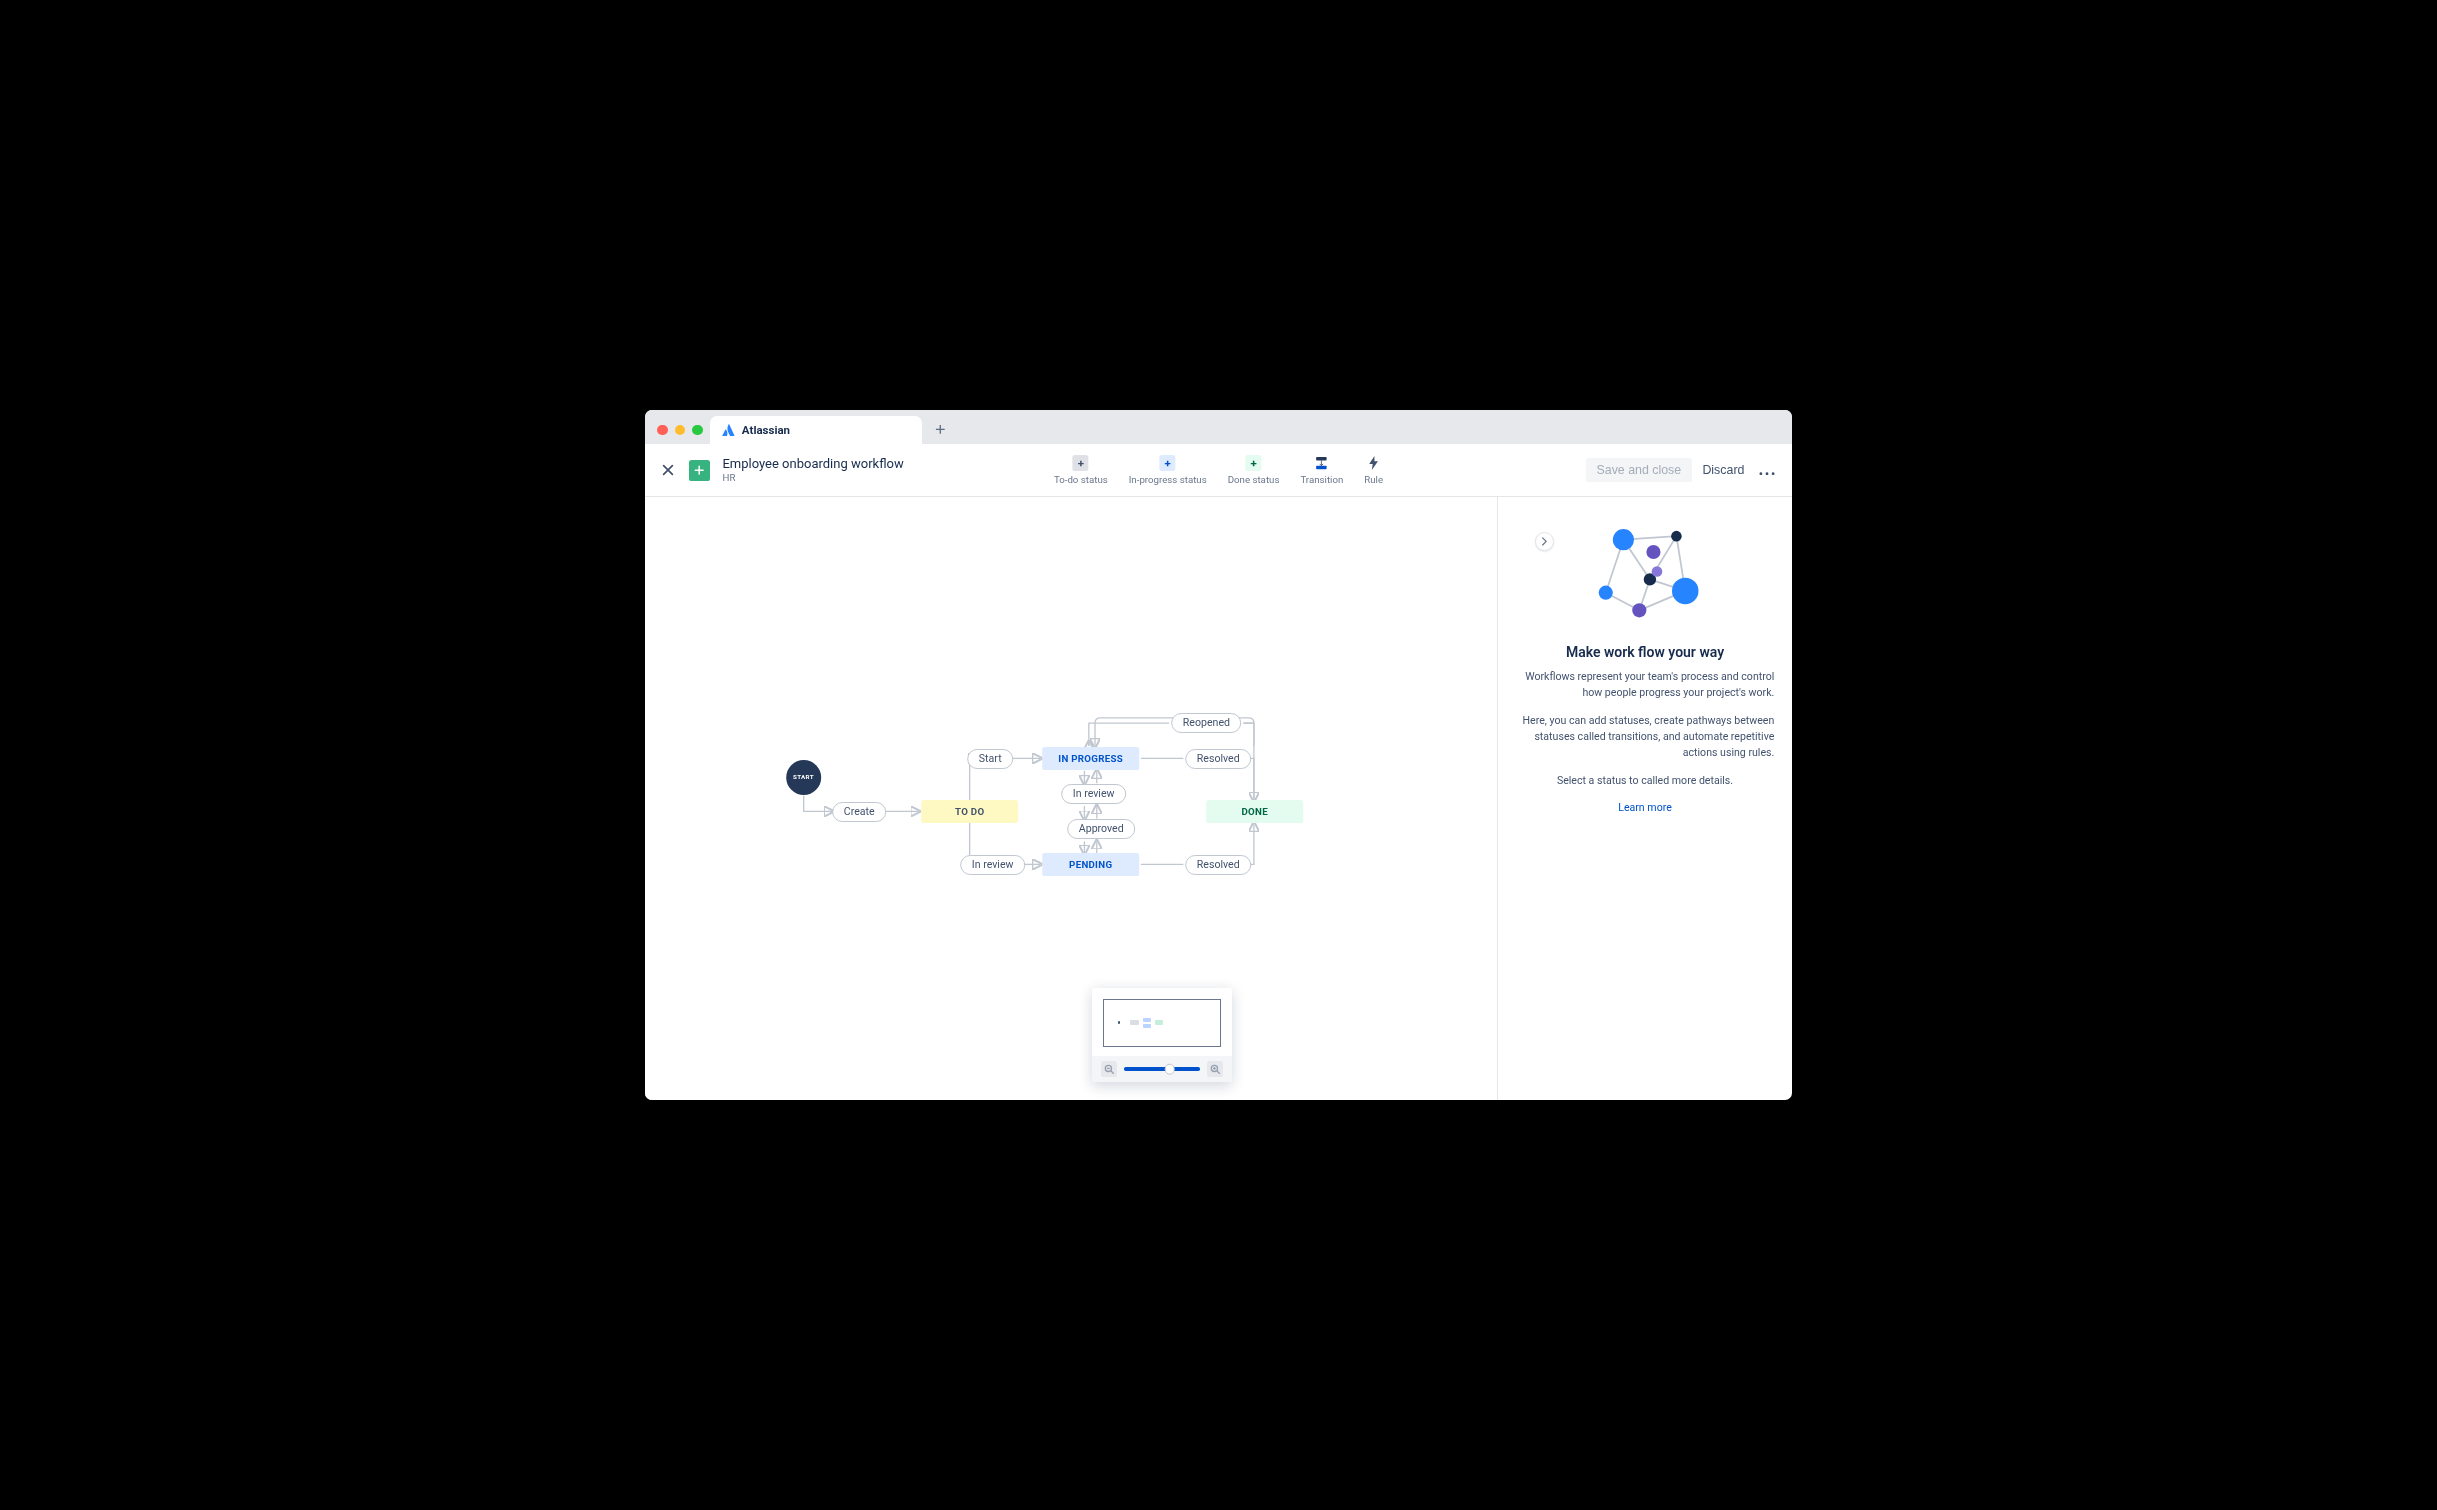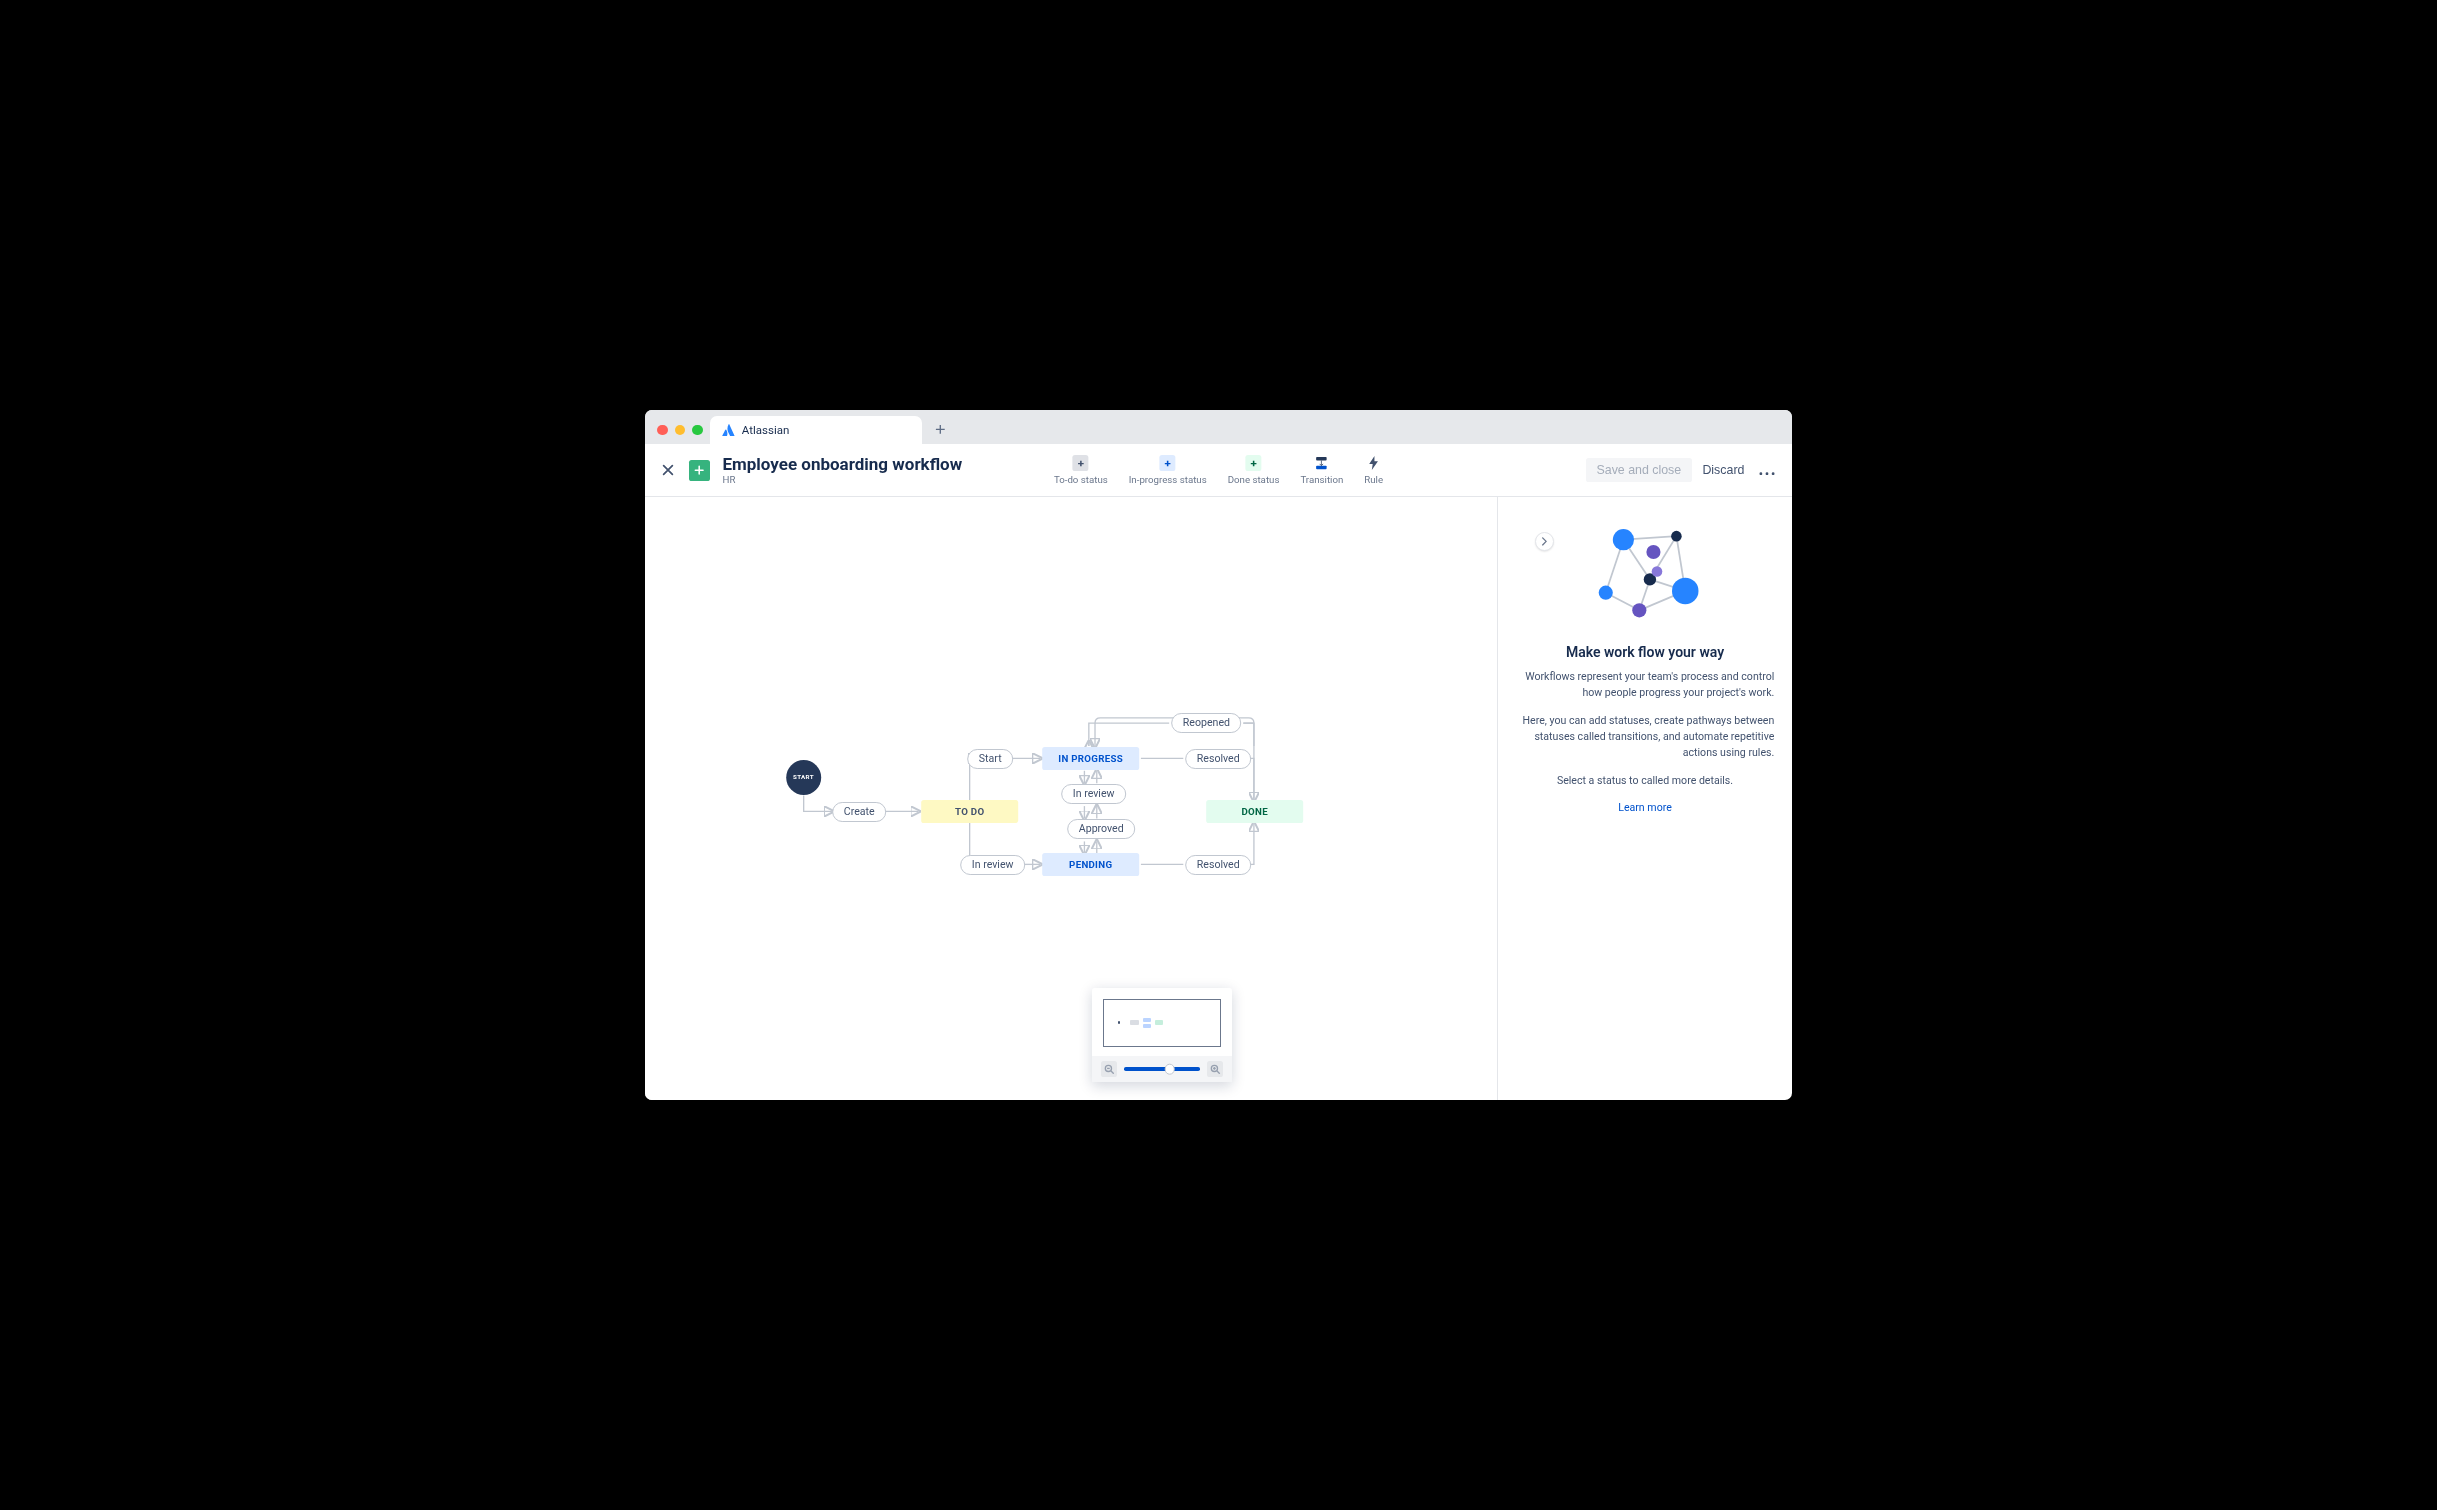--- a/index.html
+++ b/index.html
@@ -30,6 +30,7 @@
     align-items: flex-end;
     padding: 0 7px;
     gap: 0;
+    font-weight: bold;
   }
   .traffic {
     display: flex;

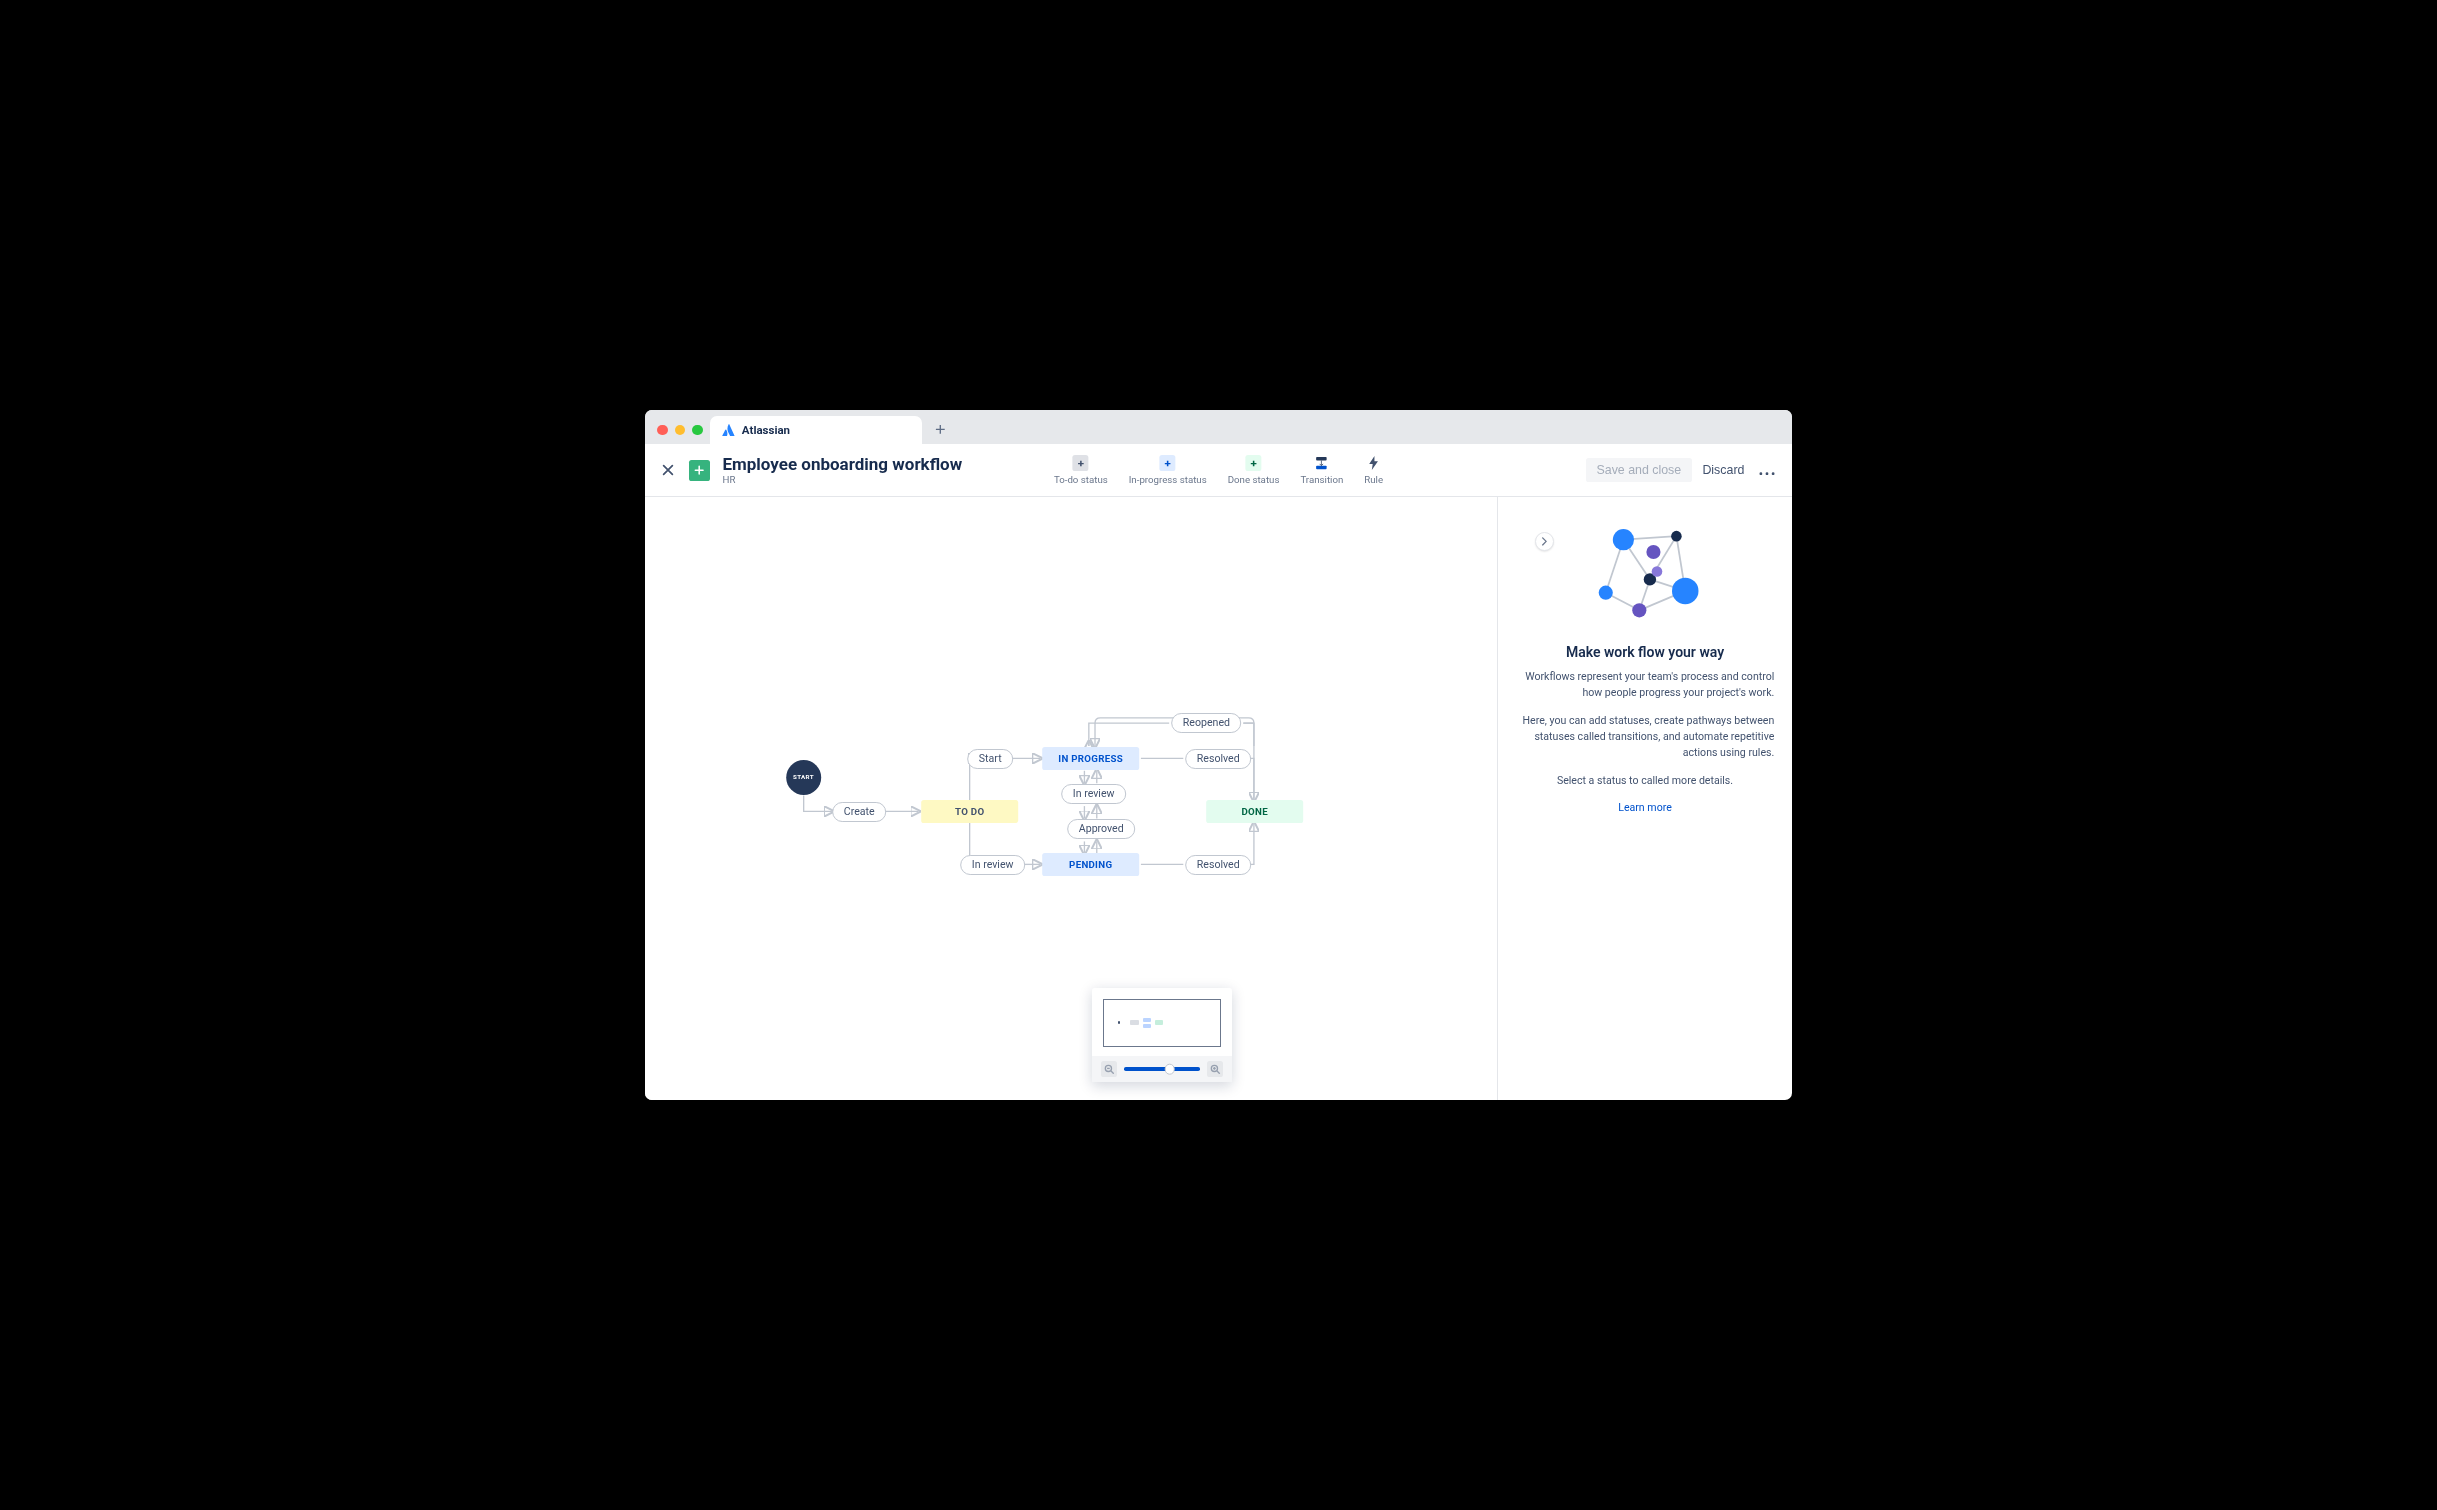--- a/index.html
+++ b/index.html
@@ -89,7 +89,7 @@
   }
   .proj-badge svg { width: 12.4px; height: 12.4px; }
   .title-block { display: flex; flex-direction: column; line-height: 1.2; }
-  .title-block .t  { font-size: 17px; font-weight: 700; color: #172b4d; }
+  .title-block .t  { font-size: 13px; font-weight: 400; color: #172b4d; }
   .title-block .s  { font-size: 9.7px; color: #6b778c; }
 
   .toolbar-center {

